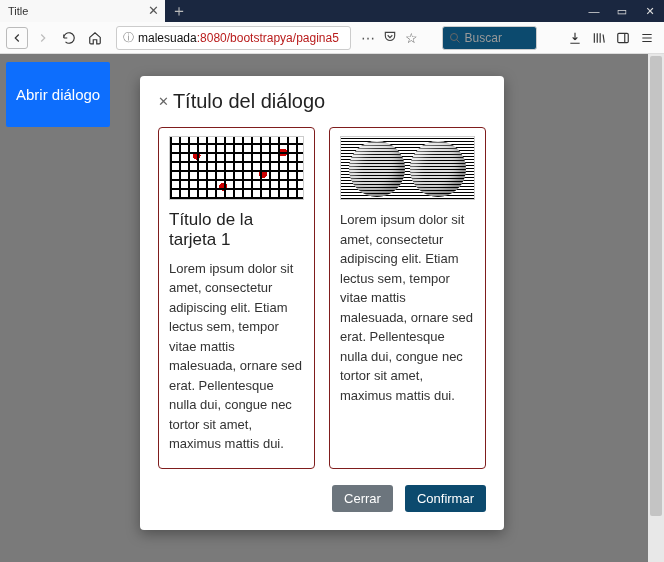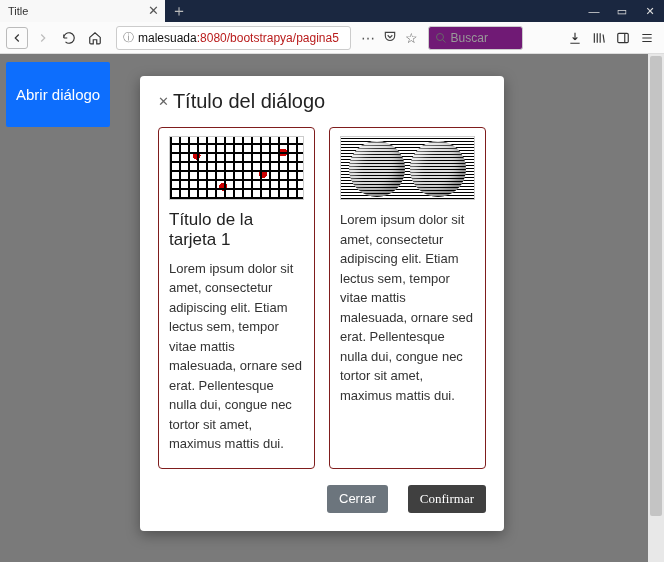--- a/index.html
+++ b/index.html
@@ -23,7 +23,7 @@
   .url-host { color: #111; }
   .url-port, .url-path { color: #b91c1c; }
   .url-actions { display: flex; gap: 8px; margin-left: 6px; color: #555; font-size: 14px; }
-  .search-wrap { display: flex; align-items: center; flex: 0 0 95px; height: 24px; border: 1px solid #ccc; border-radius: 3px; background: #701a75; padding: 0 6px; margin-left: 6px; font-size: 12px; color: #999; gap: 4px; }
+  .search-wrap { display: flex; align-items: center; flex: 0 0 95px; height: 24px; border: 1px solid #ccc; border-radius: 3px; background: #0c4a6e; padding: 0 6px; margin-left: 20px; font-size: 12px; color: #999; gap: 4px; }
   .right-icons { margin-left: auto; display: flex; gap: 10px; color: #333; font-size: 14px; padding-right: 4px; }
 
   

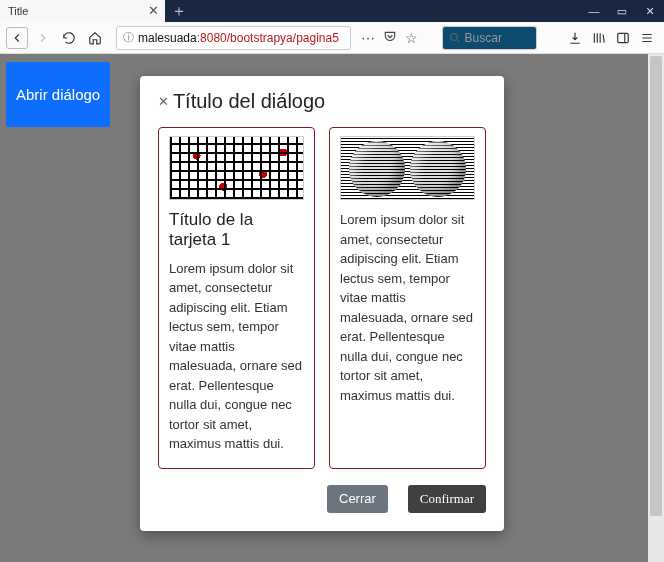--- a/index.html
+++ b/index.html
@@ -63,7 +63,7 @@
   .pattern-2::before { left: 8px; }
   .pattern-2::after { right: 8px; }
 
-  .dialog-footer { display: flex; justify-content: flex-end; gap: 20px; margin-top: 16px; }
+  .dialog-footer { display: flex; justify-content: flex-end; gap: 12px; margin-top: 16px; }
   .btn { padding: 6px 12px; font-size: 13px; border-radius: 3px; border: none; cursor: pointer; }
   .btn-secondary { background: #6c757d; color: #fff; }
   .btn-primary { background: #404040; color: #fff; font-family: Liberation Serif, serif; }

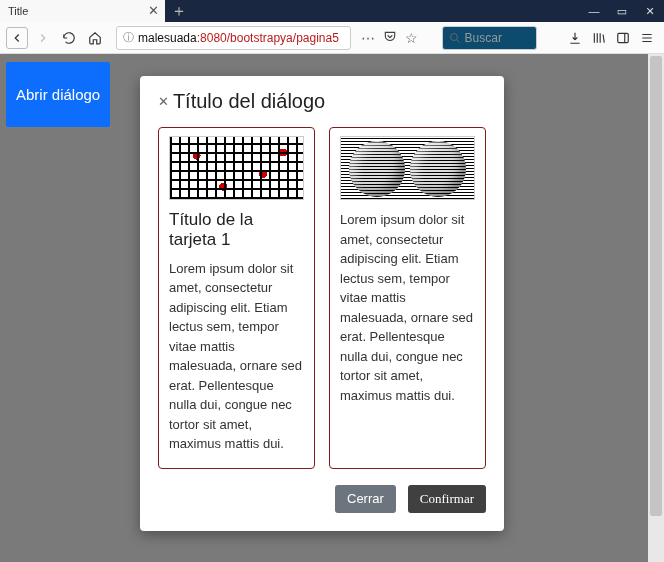--- a/index.html
+++ b/index.html
@@ -66,7 +66,7 @@
   .dialog-footer { display: flex; justify-content: flex-end; gap: 12px; margin-top: 16px; }
   .btn { padding: 6px 12px; font-size: 13px; border-radius: 3px; border: none; cursor: pointer; }
   .btn-secondary { background: #6c757d; color: #fff; }
-  .btn-primary { background: #404040; color: #fff; font-family: Liberation Serif, serif; }
+  .btn-primary { background: #0c4a6e; color: #fff; }
 
   .scrollbar-v { position: absolute; right: 0; top: 0; bottom: 0; width: 16px; background: #e8e8e8; }
   .scrollbar-thumb { position: absolute; left: 2px; right: 2px; top: 2px; height: 460px; background: #c4c4c4; border-radius: 2px; }

